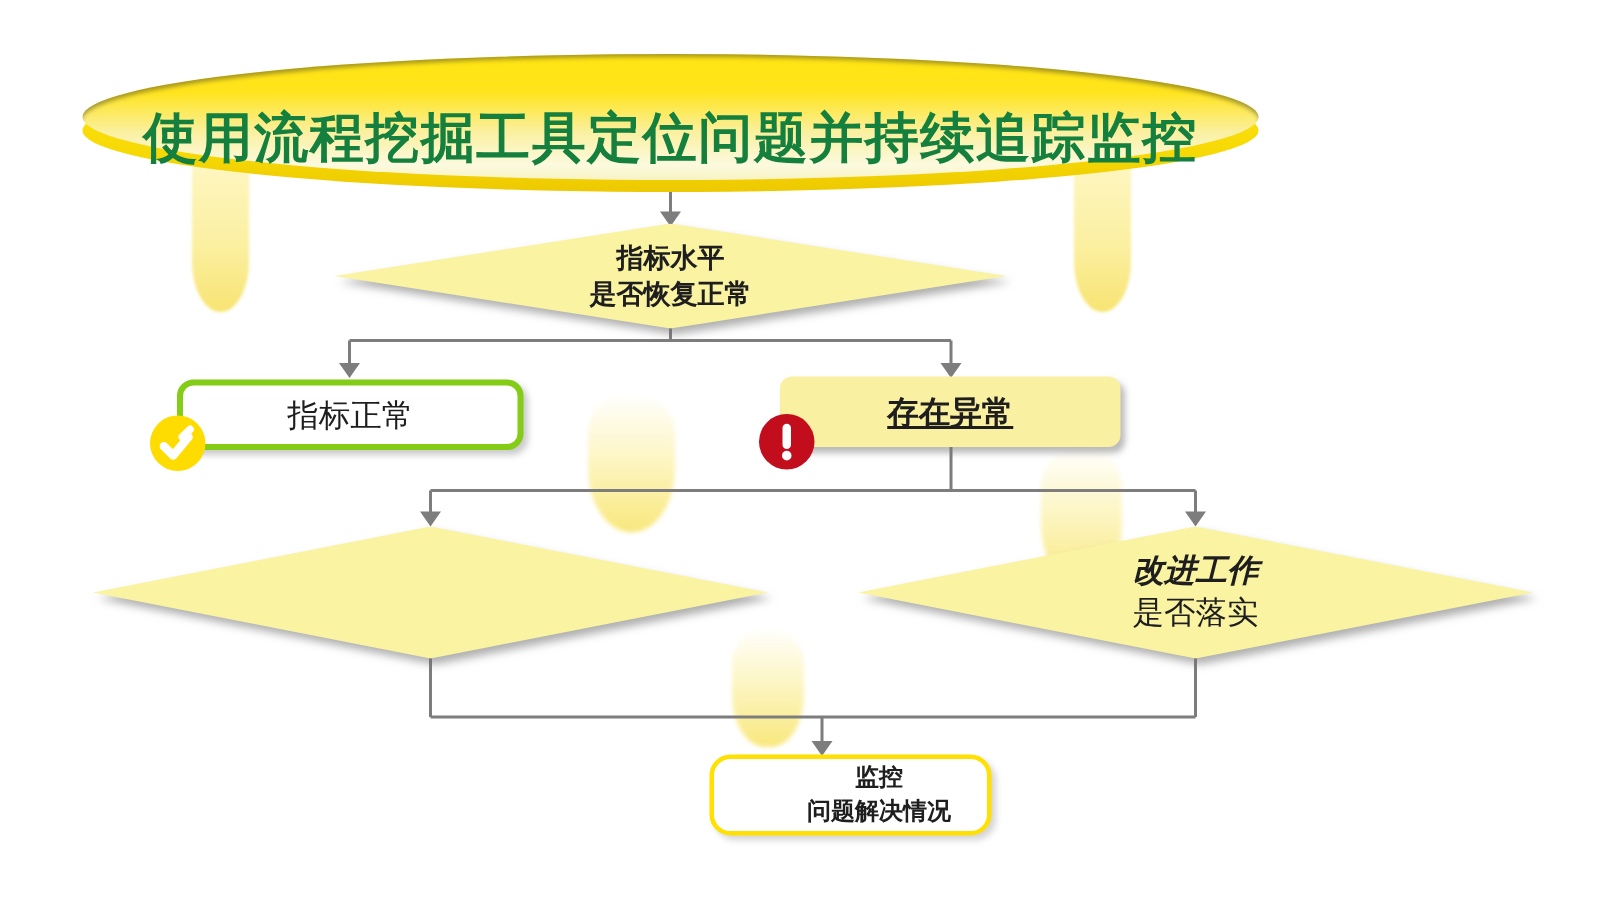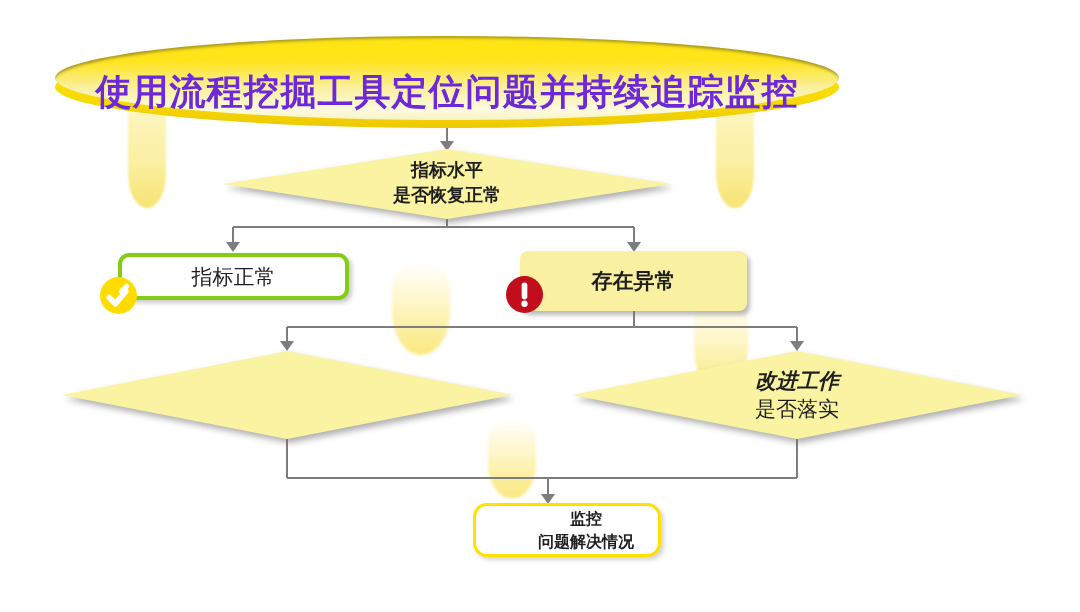--- a/index.html
+++ b/index.html
@@ -35,7 +35,7 @@
   }
   .ellipse-title{
     position:absolute;left:55px;top:68px;width:784px;text-align:center;z-index:5;
-    font-size:36px;font-weight:bold;letter-spacing:1px;color:#6d28d9;white-space:nowrap;
+    font-size:36px;font-weight:bold;letter-spacing:1px;color:#15803d;white-space:nowrap;
   }
   
   .diamond-wrap{position:absolute;z-index:3;filter:drop-shadow(3px 4px 3px rgba(110,110,110,0.55));}

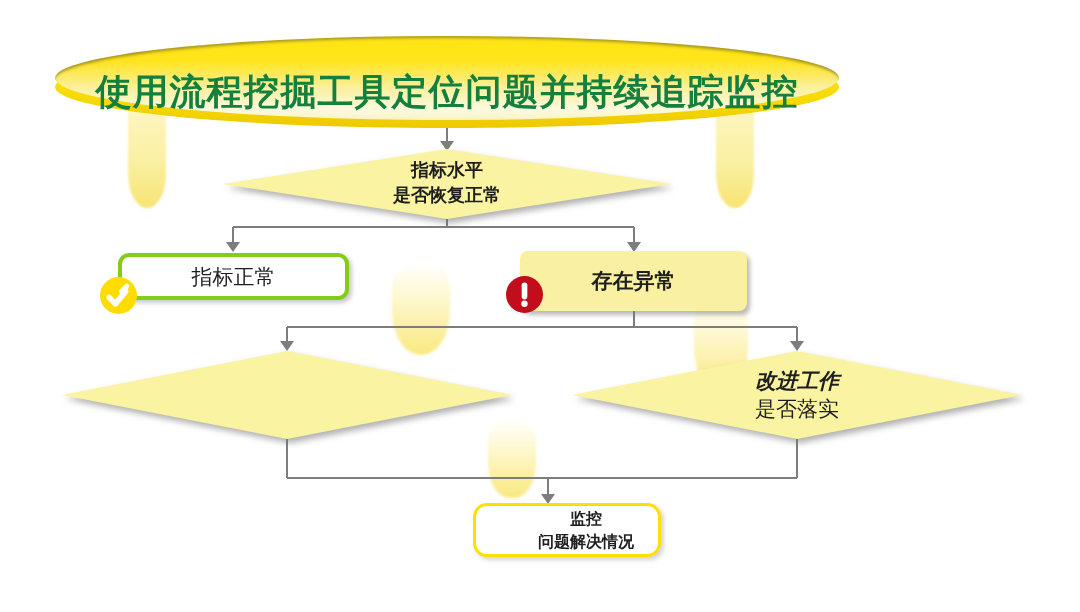--- a/index.html
+++ b/index.html
@@ -116,7 +116,7 @@
   <div class="diamond-wrap" style="left:223px;top:149px;width:448px;height:70px;">
     <div class="diamond"></div>
   </div>
-  <div class="diamond-label" style="left:223px;top:137px;width:448px;height:70px;justify-content:flex-end;">
+  <div class="diamond-label" style="left:223px;top:149px;width:448px;height:70px;">
     <span class="dl-bold">指标水平</span>
     <span class="dl-bold">是否恢复正常</span>
   </div>

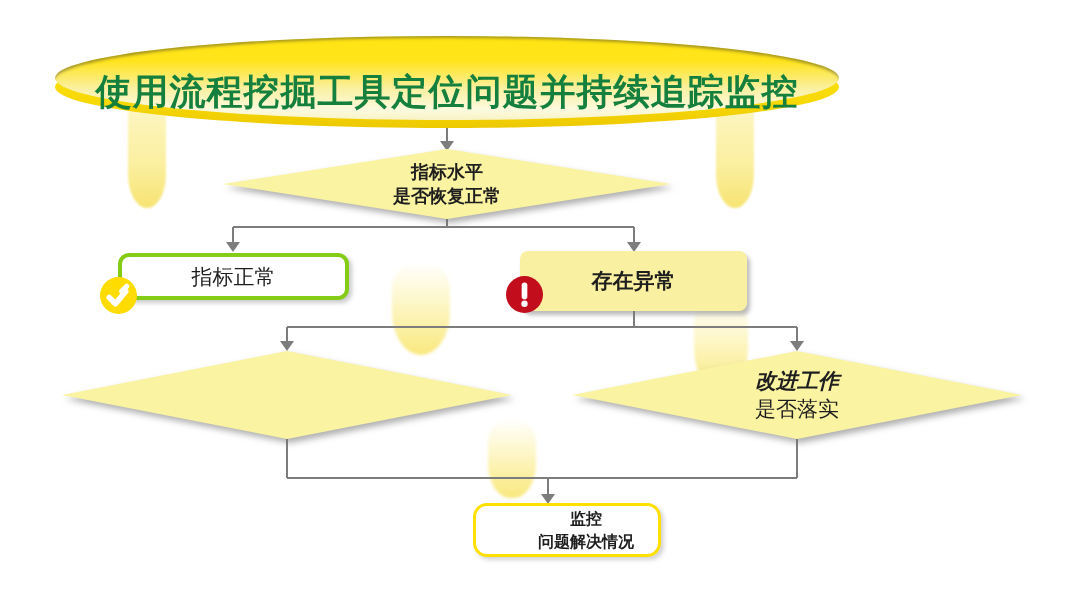--- a/index.html
+++ b/index.html
@@ -131,7 +131,7 @@
     </svg>
   </div>
 
-  <div class="box box-filled" style="left:520px;top:251px;width:227px;height:60px;">
+  <div class="box box-filled" style="left:520px;top:251px;width:227px;height:47px;text-decoration:underline;">
     <span>存在异常</span>
   </div>
   <div class="badge badge-alert" style="left:506px;top:276px;">

